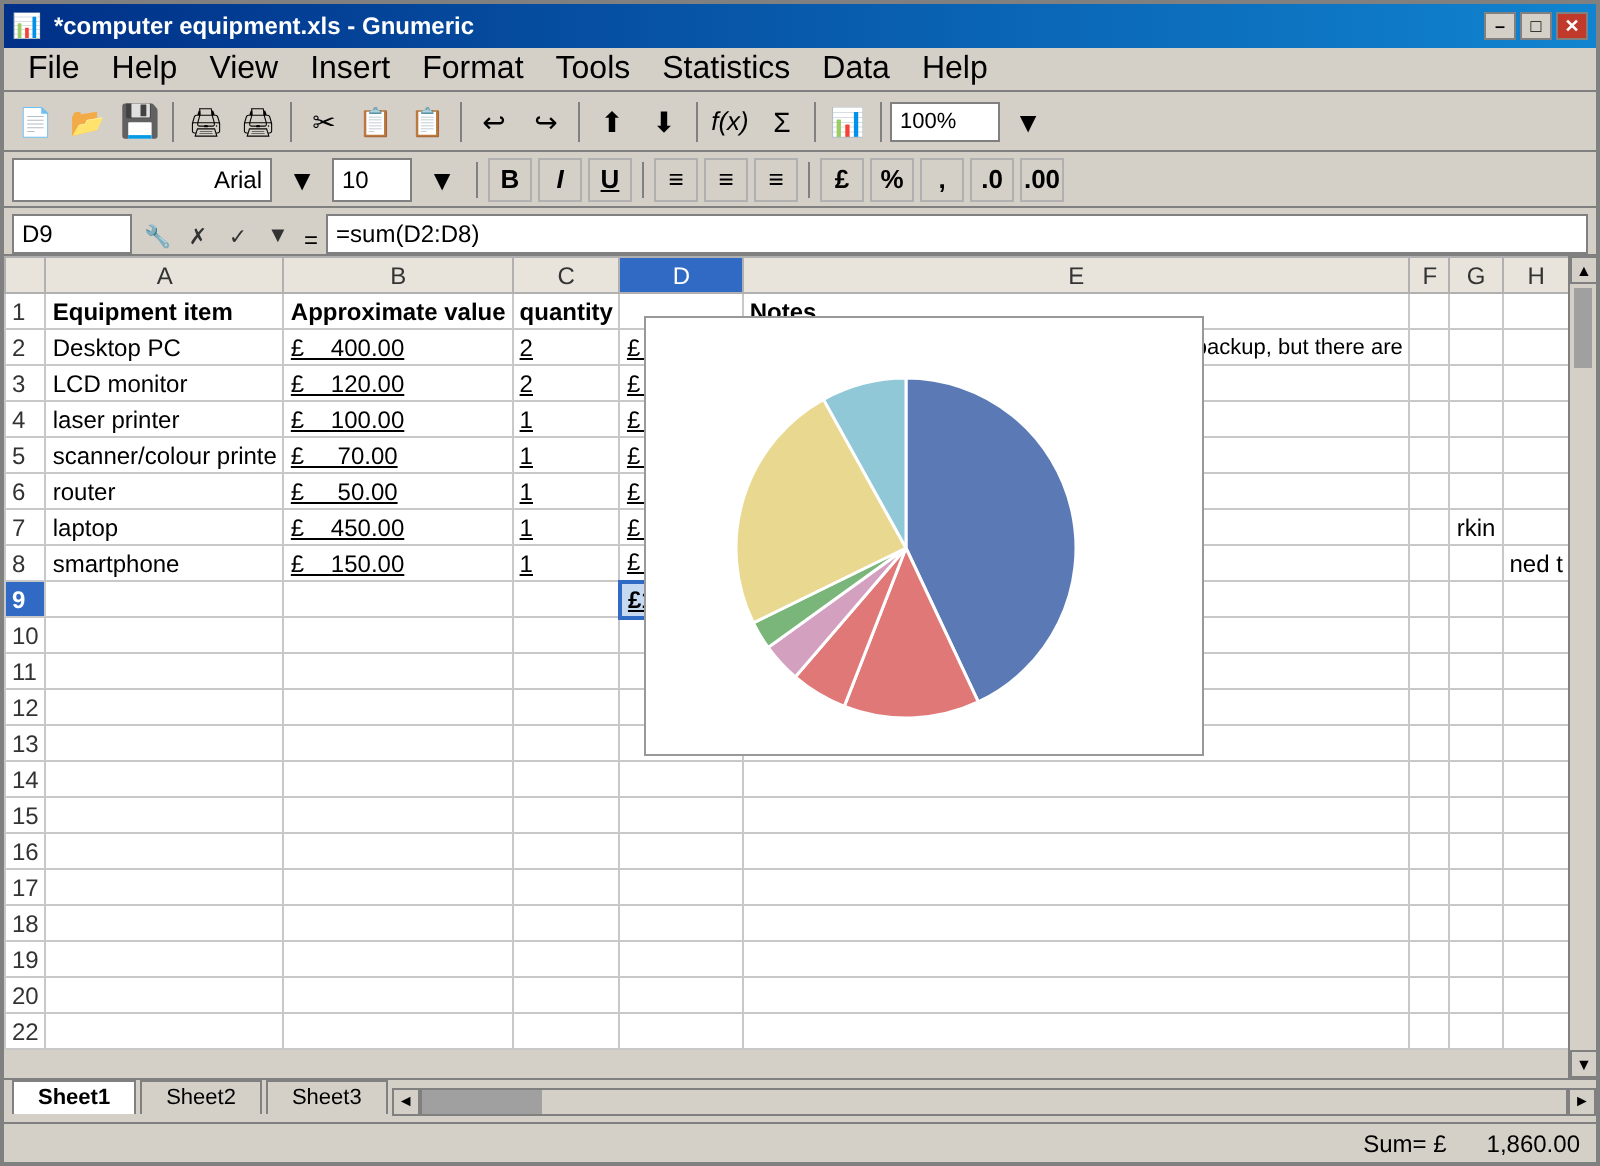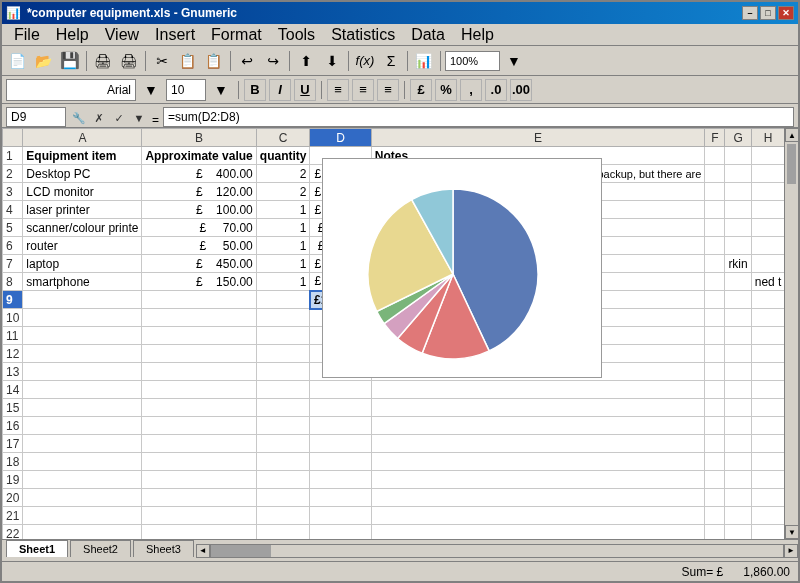--- a/index.html
+++ b/index.html
@@ -35,7 +35,7 @@
     table.grid th, table.grid td { border: 1px solid #c8c8c8; min-width: 20px; height: 18px; padding: 0 3px; white-space: nowrap; overflow: hidden; }
     table.grid th { background: #e8e4dc; text-align: center; font-weight: normal; color: #333; border: 1px solid #b0b0b0; }
     table.grid td { background: white; text-align: left; }
-    table.grid td.num { text-align: right; }
+    table.grid td.num { text-align: left; text-decoration: underline; }
     table.grid td.selected { background: #c5d9f1; border: 2px solid #316ac5; }
     table.grid tr:nth-child(1) th, table.grid th.row-header { background: #e8e4dc; }
     .col-header-row th { height: 18px; }

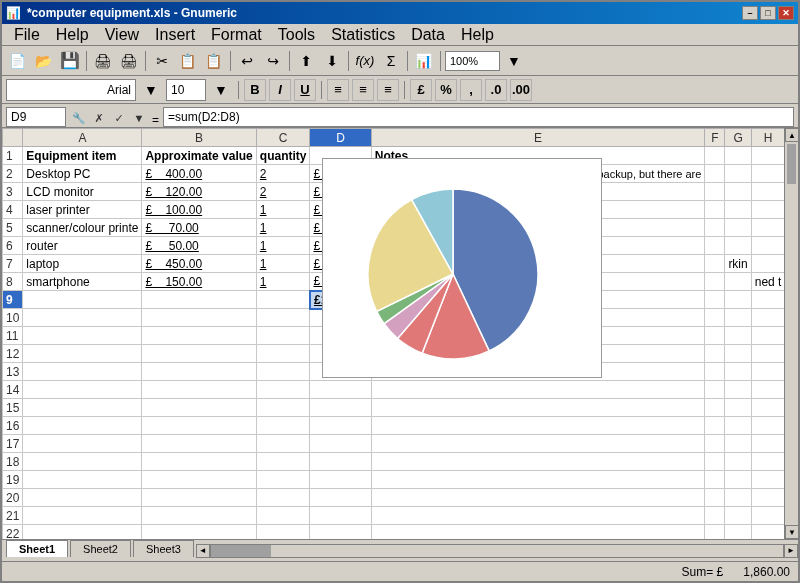--- a/index.html
+++ b/index.html
@@ -416,17 +416,6 @@
                 <td></td>
               </tr>
             <tr>
-                <td class="row-num">21</td>
-                <td></td>
-                <td></td>
-                <td></td>
-                <td></td>
-                <td></td>
-                <td></td>
-                <td></td>
-                <td></td>
-              </tr>
-            <tr>
                 <td class="row-num">22</td>
                 <td></td>
                 <td></td>

